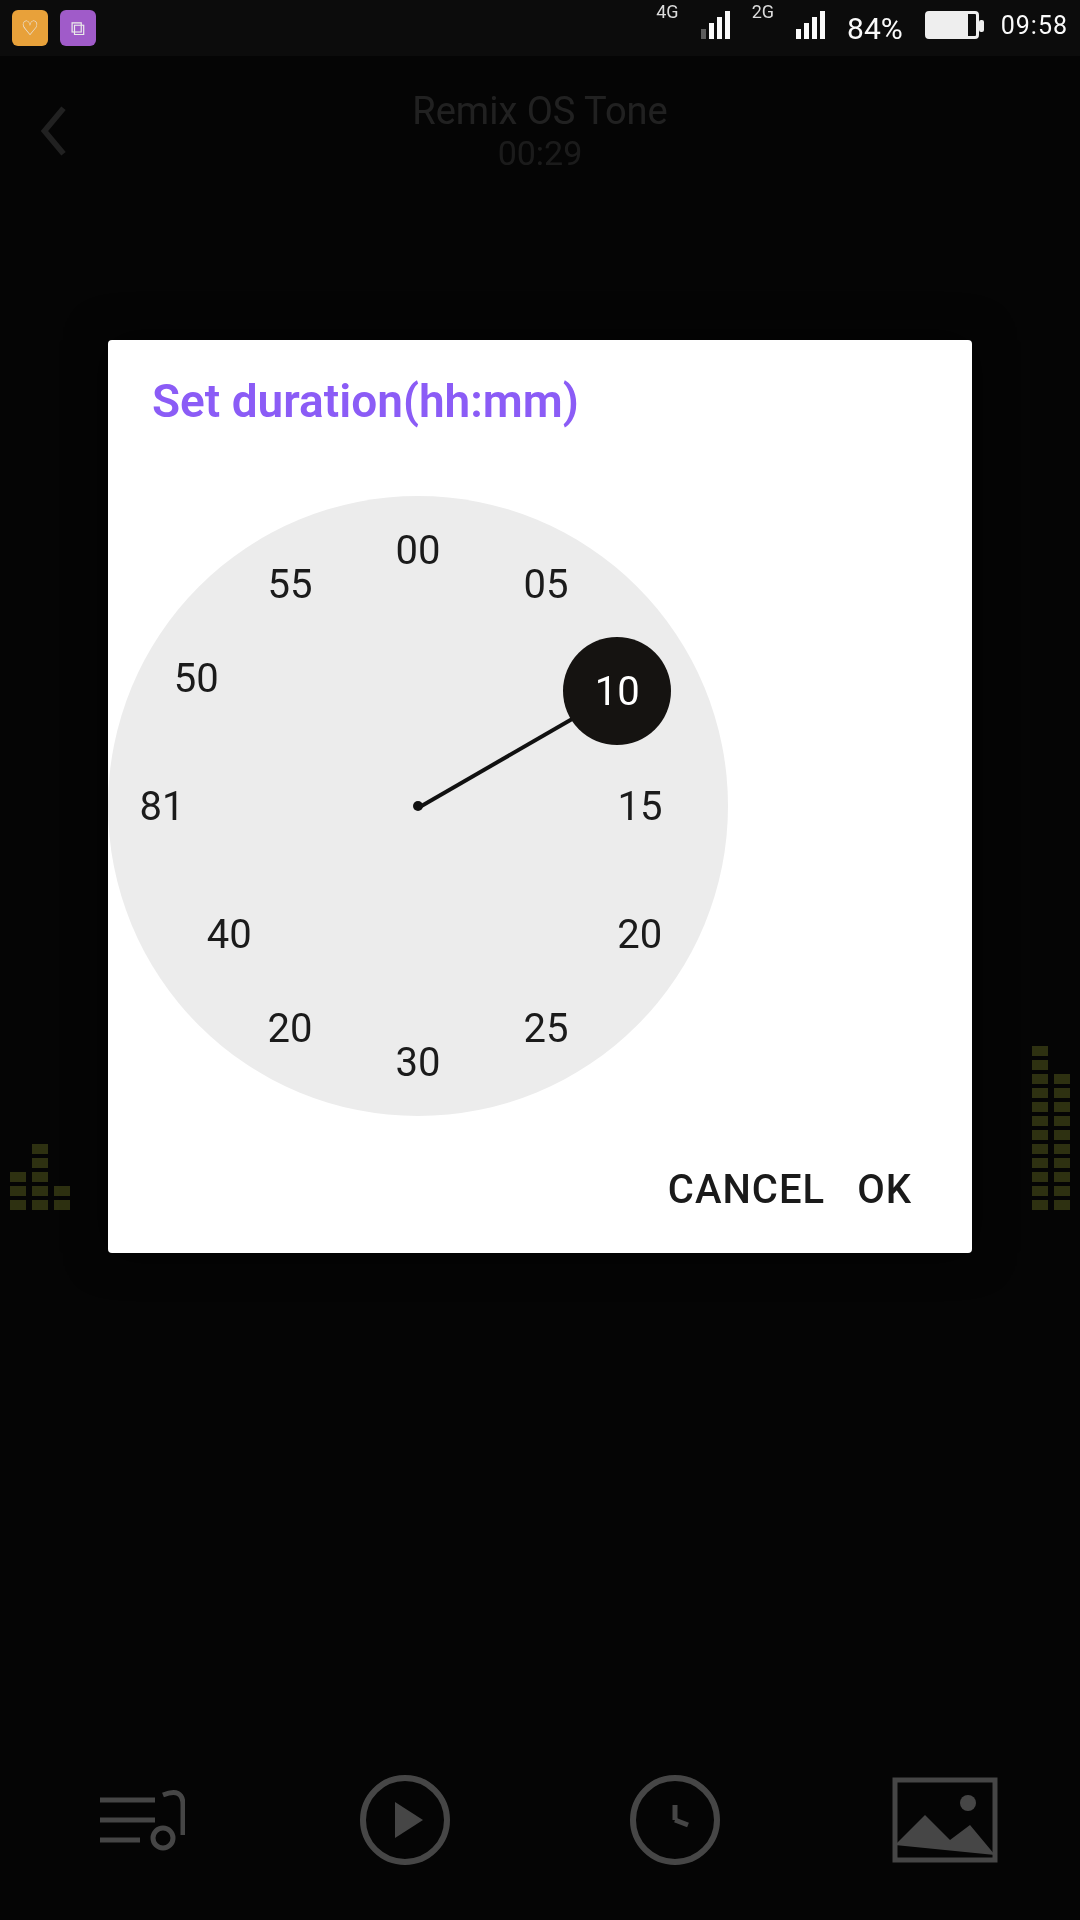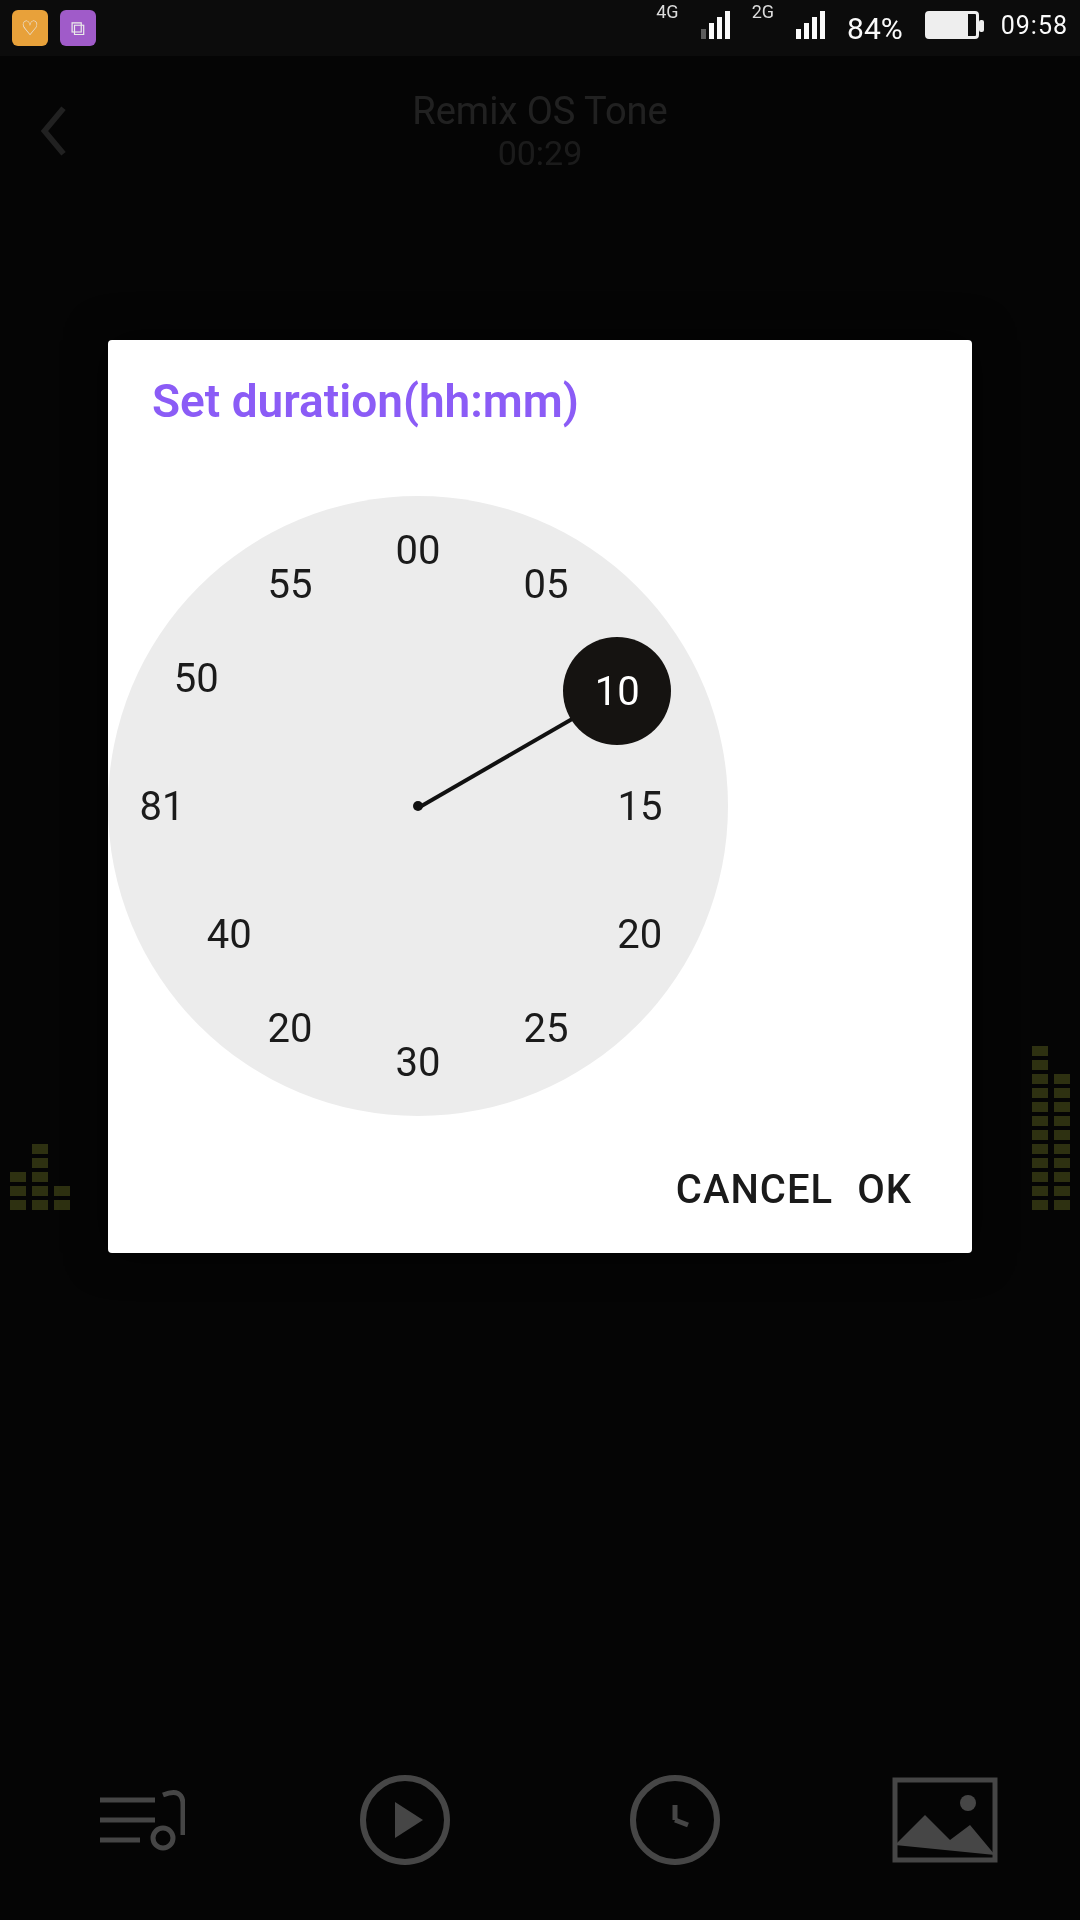--- a/index.html
+++ b/index.html
@@ -54,7 +54,7 @@
   .hand-dot{ position:absolute; width:10px; height:10px; background:#111; border-radius:50%; left:50%; top:50%; transform:translate(-50%,-50%);}  
   .knob{ position:absolute; width:108px; height:108px; border-radius:50%; background:#151311; color:#fff; display:flex; align-items:center; justify-content:center; font-size:40px; transform:translate(-50%,-50%);}  
 
-  .dialog-actions{ display:flex; justify-content:flex-end; gap:24px; padding:26px 60px 40px;}
+  .dialog-actions{ display:flex; justify-content:flex-end; gap:32px; padding:26px 60px 40px;}
   .dialog-actions .btn{ font-size:40px; font-weight:500; color:#1a1a1a; letter-spacing:1px;}
 
   

